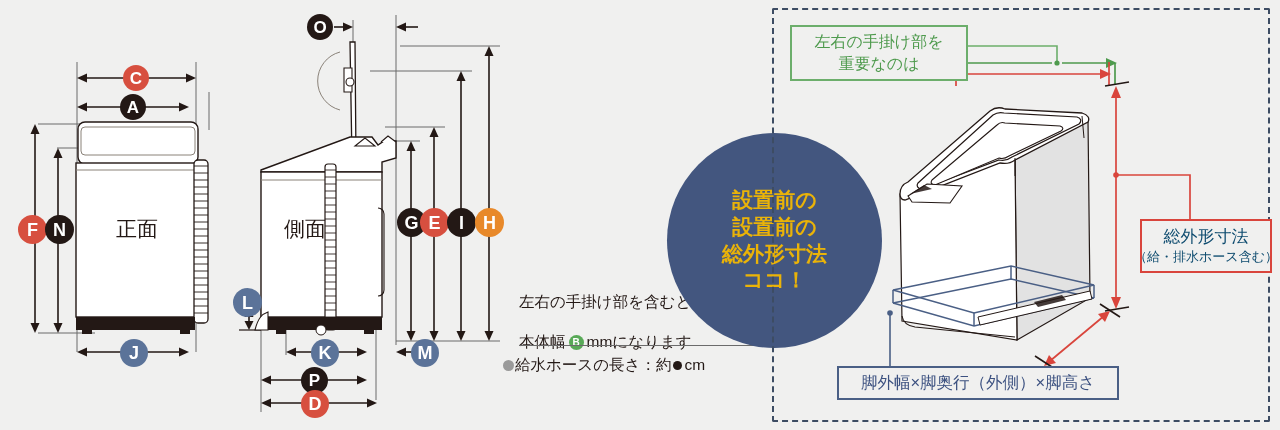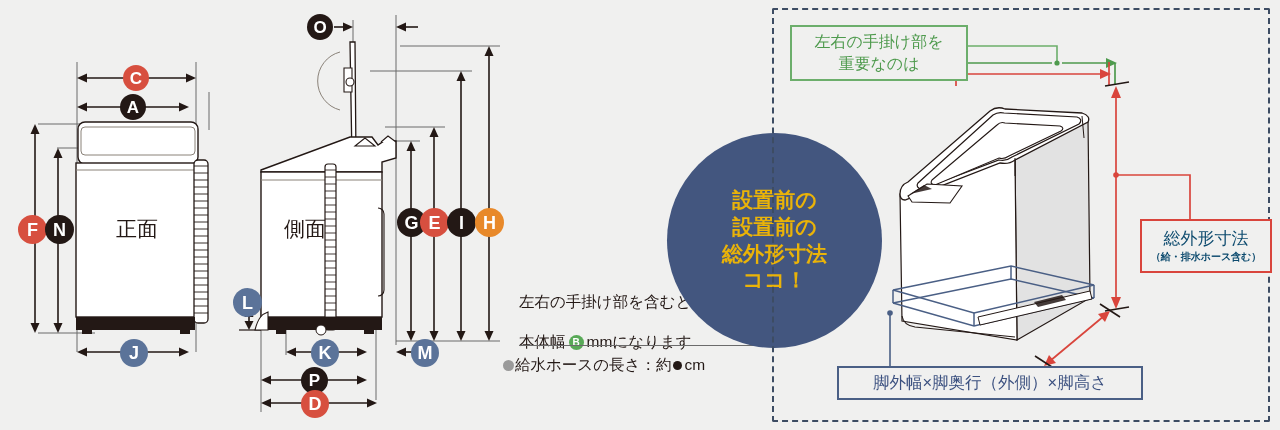--- a/index.html
+++ b/index.html
@@ -433,7 +433,7 @@
 
   <div class="label-box lb-red" style="left:1140px;top:219px;width:132px;height:54px;">
     <div style="font-size:17px;font-weight:400;line-height:1.15;">総外形寸法</div>
-    <div style="font-size:10px;font-weight:700;line-height:1.2;margin-top:2px;">（給・排水ホース含む）</div>
+    <div style="font-size:13px;font-weight:400;line-height:1.2;margin-top:2px;">（給・排水ホース含む）</div>
   </div>
 
   <div class="label-box lb-blue" style="left:837px;top:366px;width:306px;height:34px;font-size:16.5px;font-weight:400;">

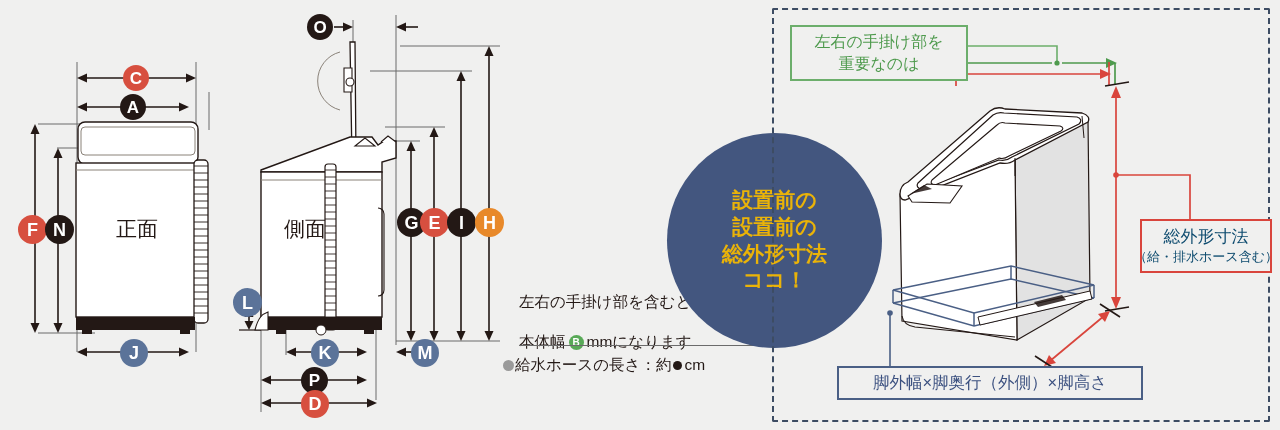--- a/index.html
+++ b/index.html
@@ -436,7 +436,7 @@
     <div style="font-size:13px;font-weight:400;line-height:1.2;margin-top:2px;">（給・排水ホース含む）</div>
   </div>
 
-  <div class="label-box lb-blue" style="left:837px;top:366px;width:306px;height:34px;font-size:16.5px;font-weight:400;">
+  <div class="label-box lb-blue" style="left:837px;top:366px;width:282px;height:34px;font-size:16.5px;font-weight:400;">
     <div>脚外幅×脚奥行（外側）×脚高さ</div>
   </div>
 

